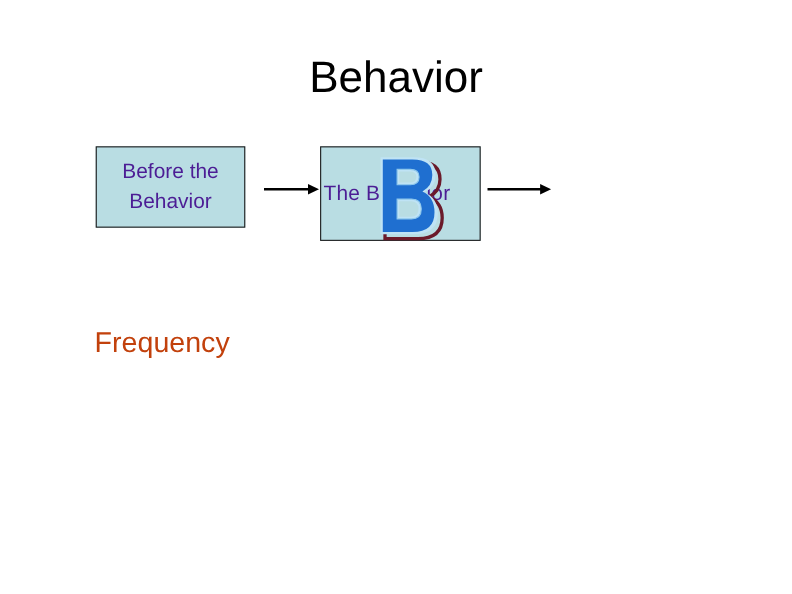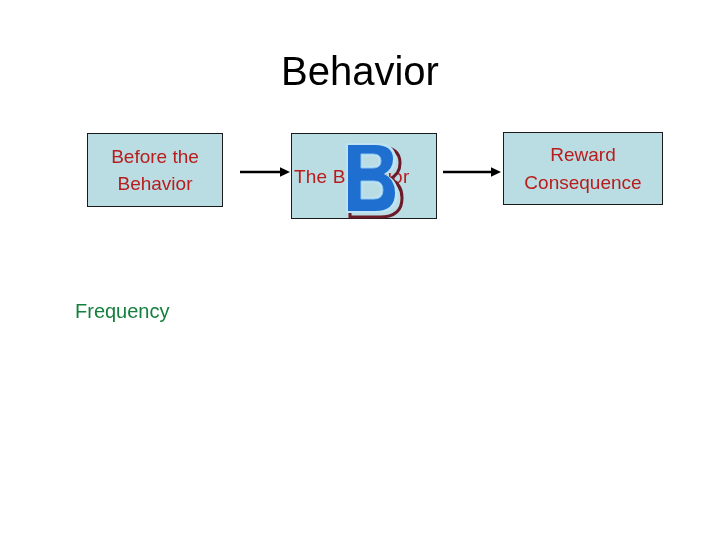--- a/index.html
+++ b/index.html
@@ -46,7 +46,7 @@
     display: flex;
     align-items: center;
     justify-content: center;
-    color: #b91c1c;
+    color: #4c1d95;
     font-size: 19px;
     line-height: 27px;
     text-align: center;

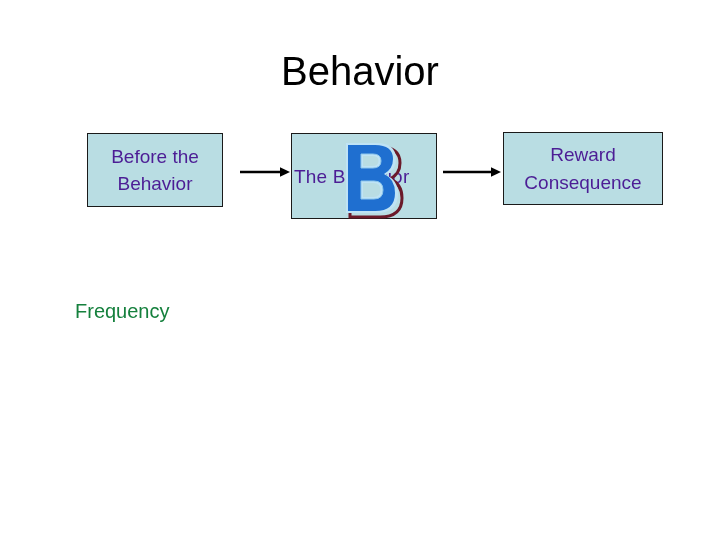--- a/index.html
+++ b/index.html
@@ -192,10 +192,6 @@
     </svg>
   </div>
 
-  <div class="flow-box" id="box-reward">
-    <span class="box-text">Reward
-Consequence</span>
-  </div>
 
   <div id="attribute-list">
     <div class="attr-item">Frequency</div>

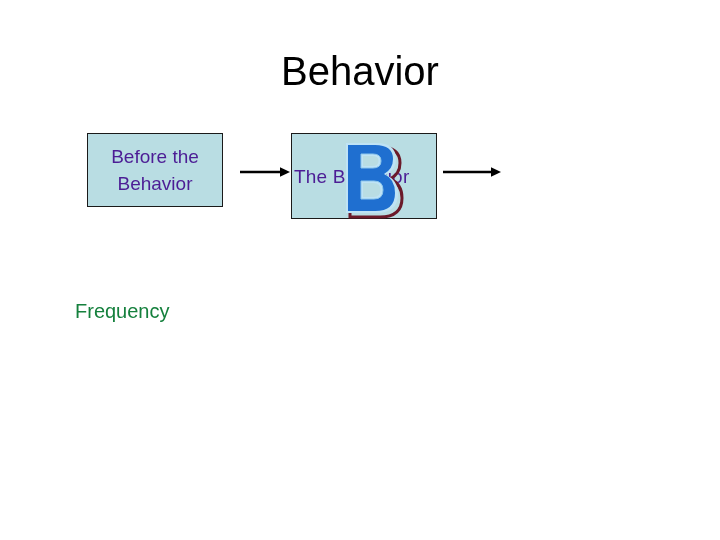--- a/index.html
+++ b/index.html
@@ -132,11 +132,11 @@
   
   #attribute-list {
     position: absolute;
-    left: 75px;
+    left: 86px;
     top: 288px;
     width: 300px;
-    color: #15803d;
-    font-size: 20px;
+    color: #c2410c;
+    font-size: 26px;
     line-height: 46px;
   }
   #attribute-list .attr-item {

